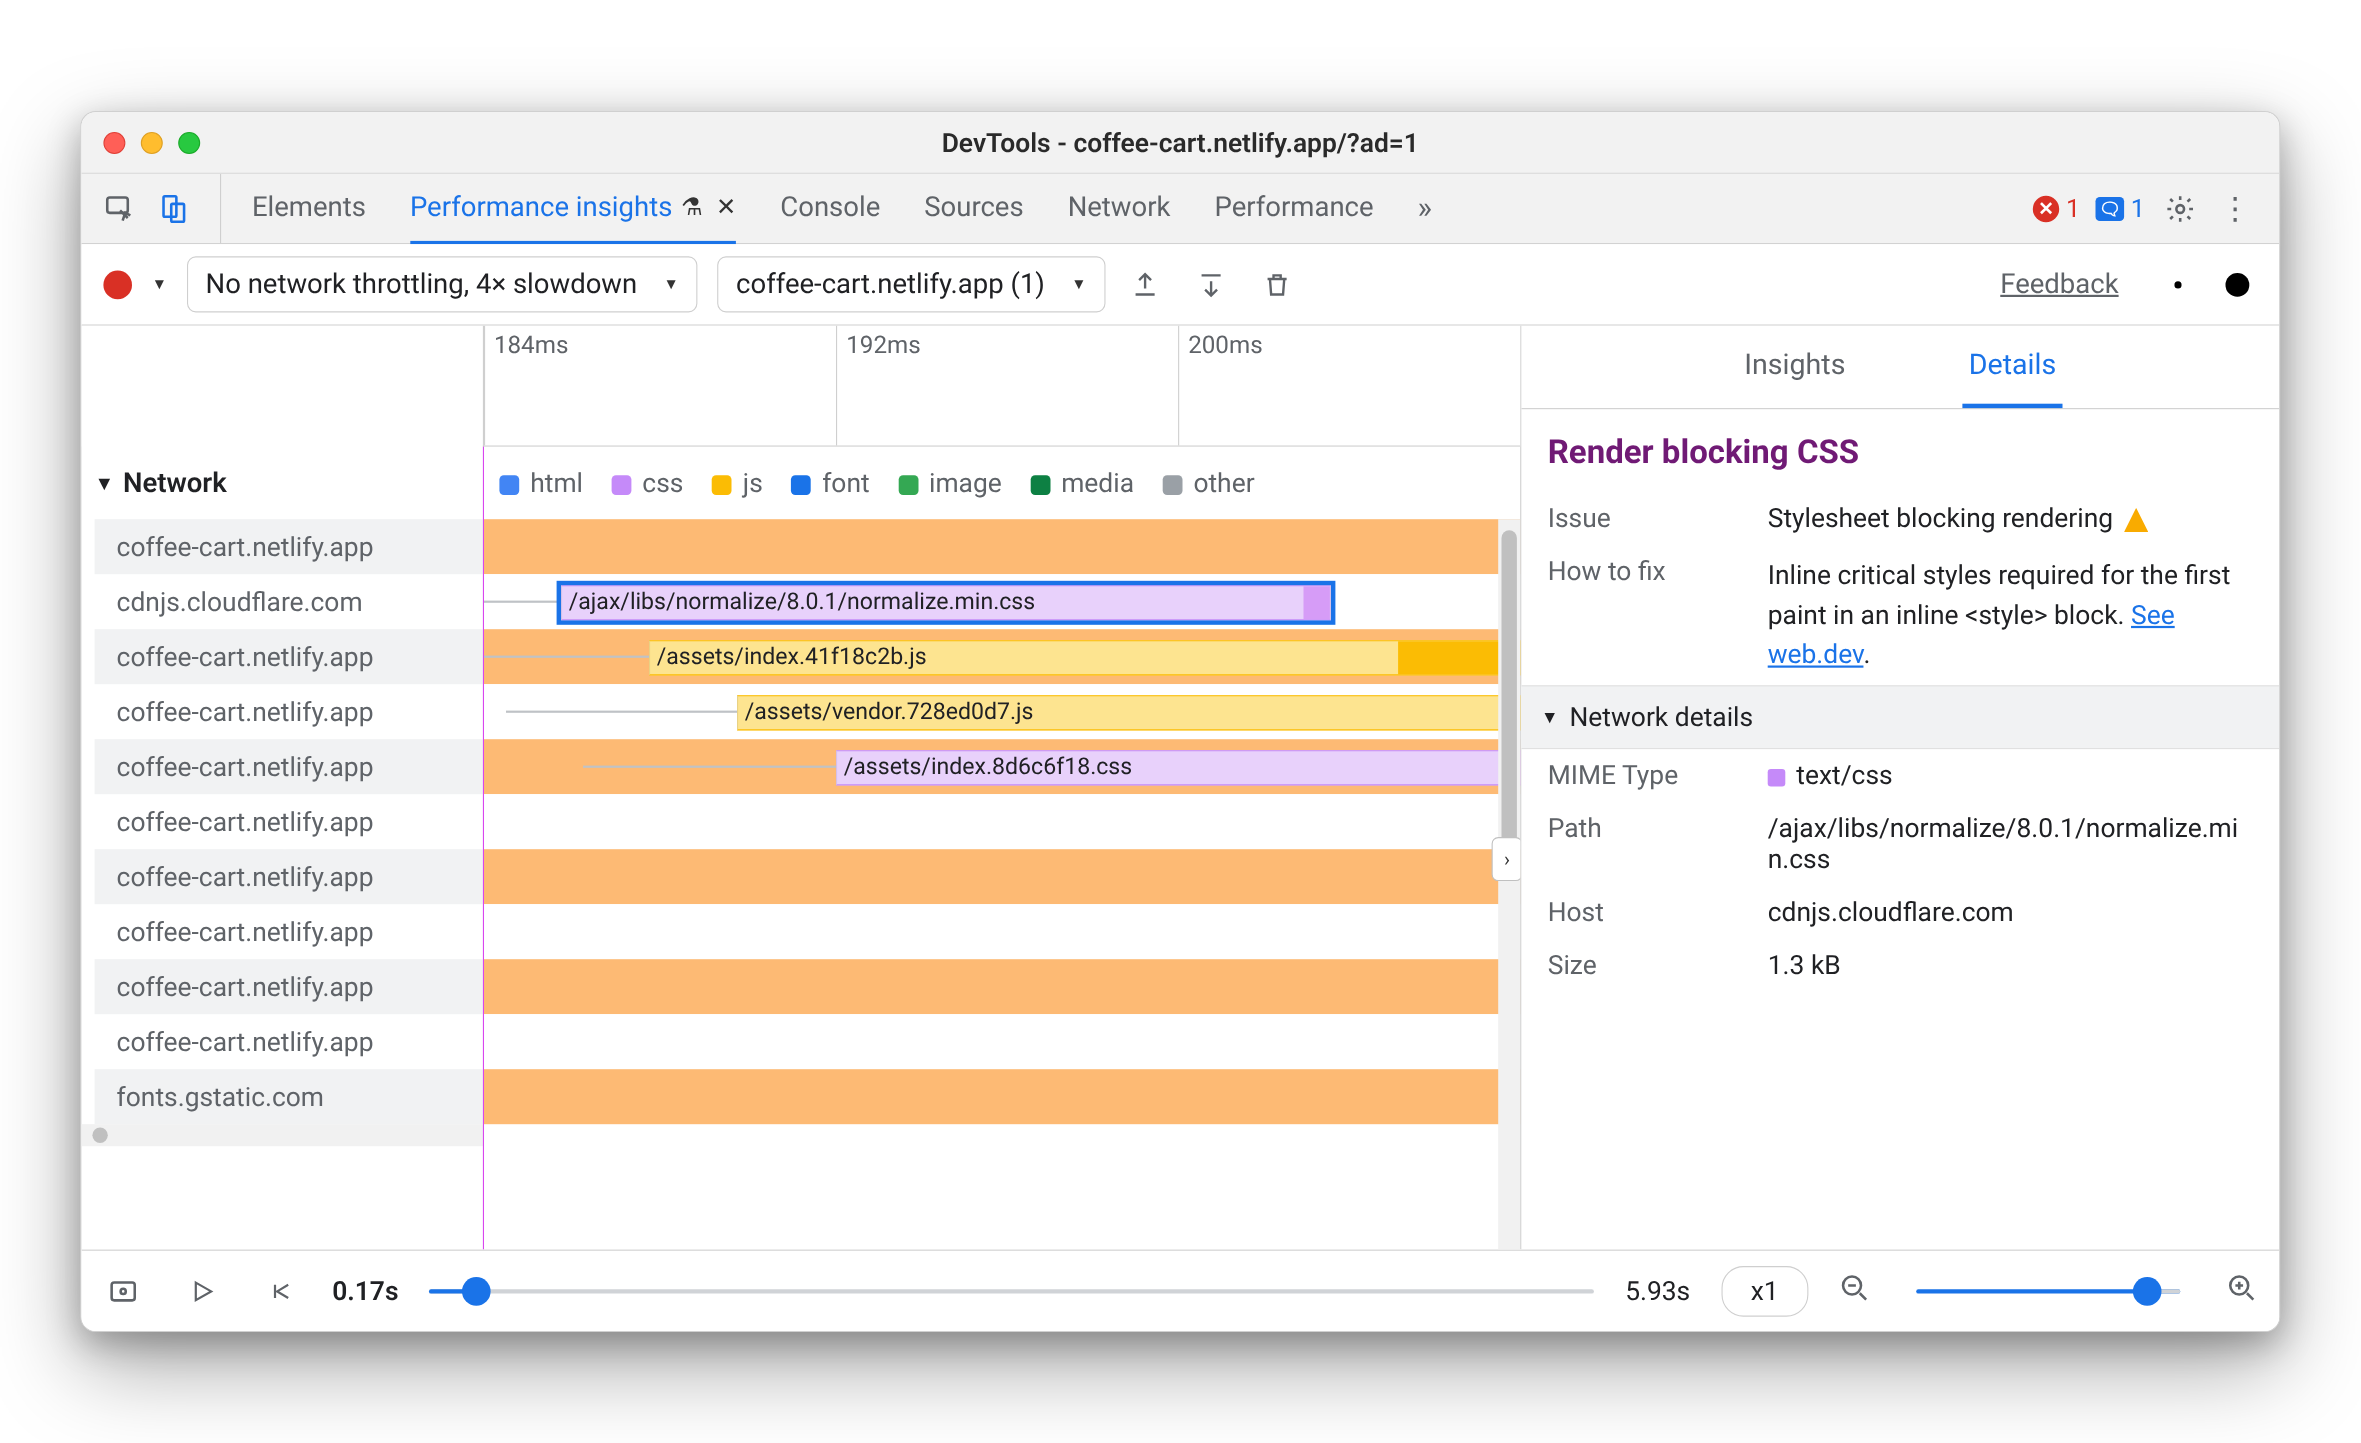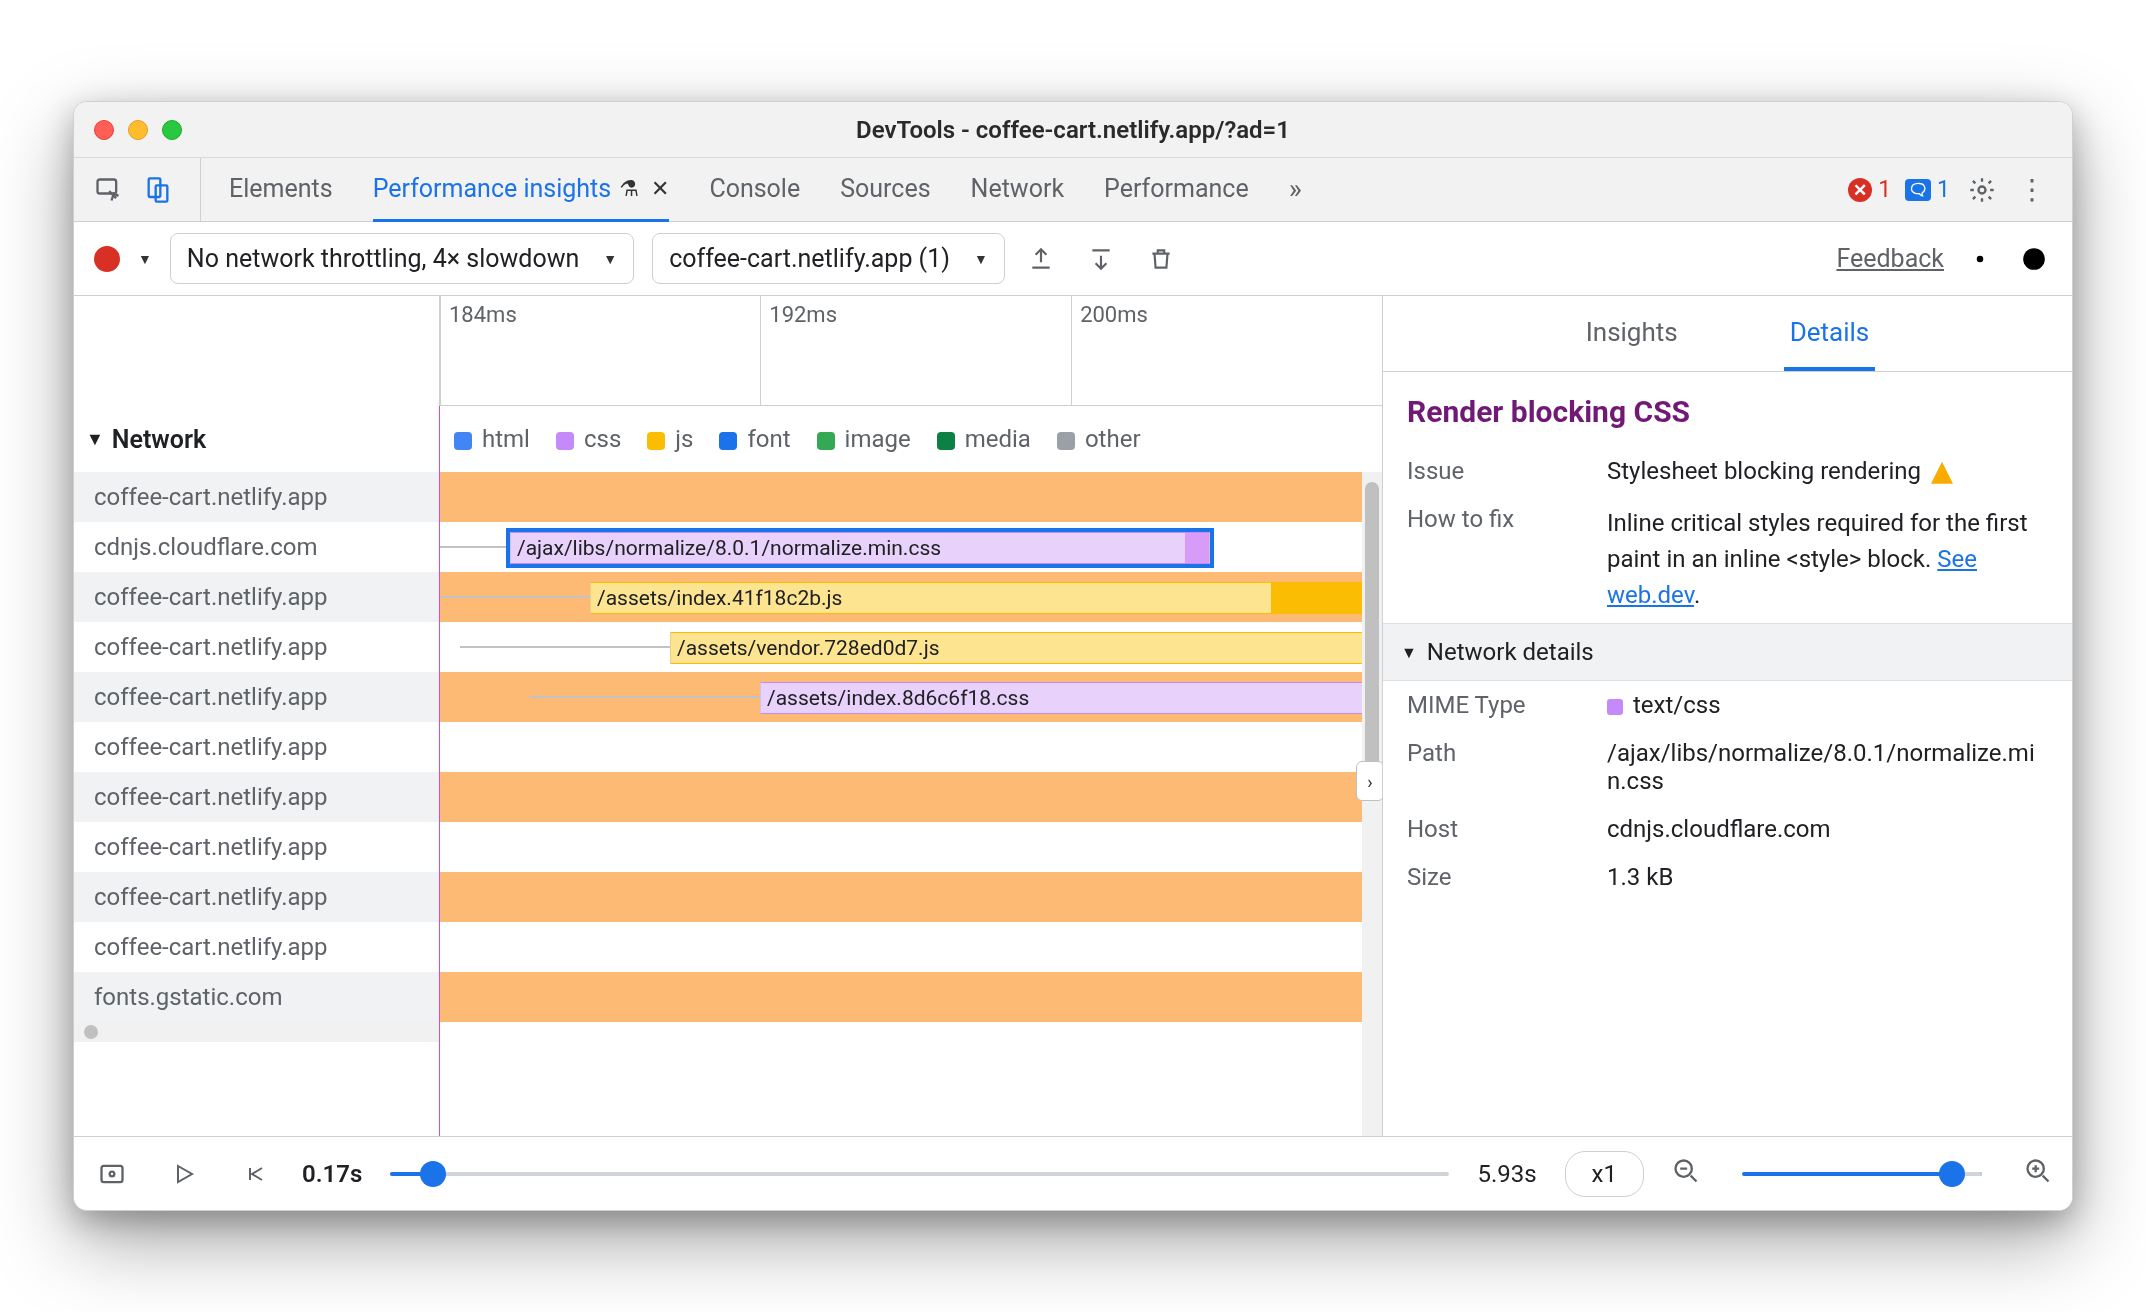--- a/index.html
+++ b/index.html
@@ -99,7 +99,7 @@
   .toolbar-icons { display: flex; align-items: center; gap: 24px; color: #5f6368; }
   .toolbar-icons svg, .right-tools svg, .inspect-group svg, .footer-left svg { stroke: currentColor; fill: none; stroke-width: 2; }
   .toolbar-spacer { flex: 1; }
-  .feedback-link { font-size: 25px; color: #5f6368; text-decoration: underline; cursor: pointer; }
+  .feedback-link { font-size: 25px; color: #5f6368; text-decoration: underline; cursor: pointer; margin-right: 18px; }
   
   .main {
     flex: 1;

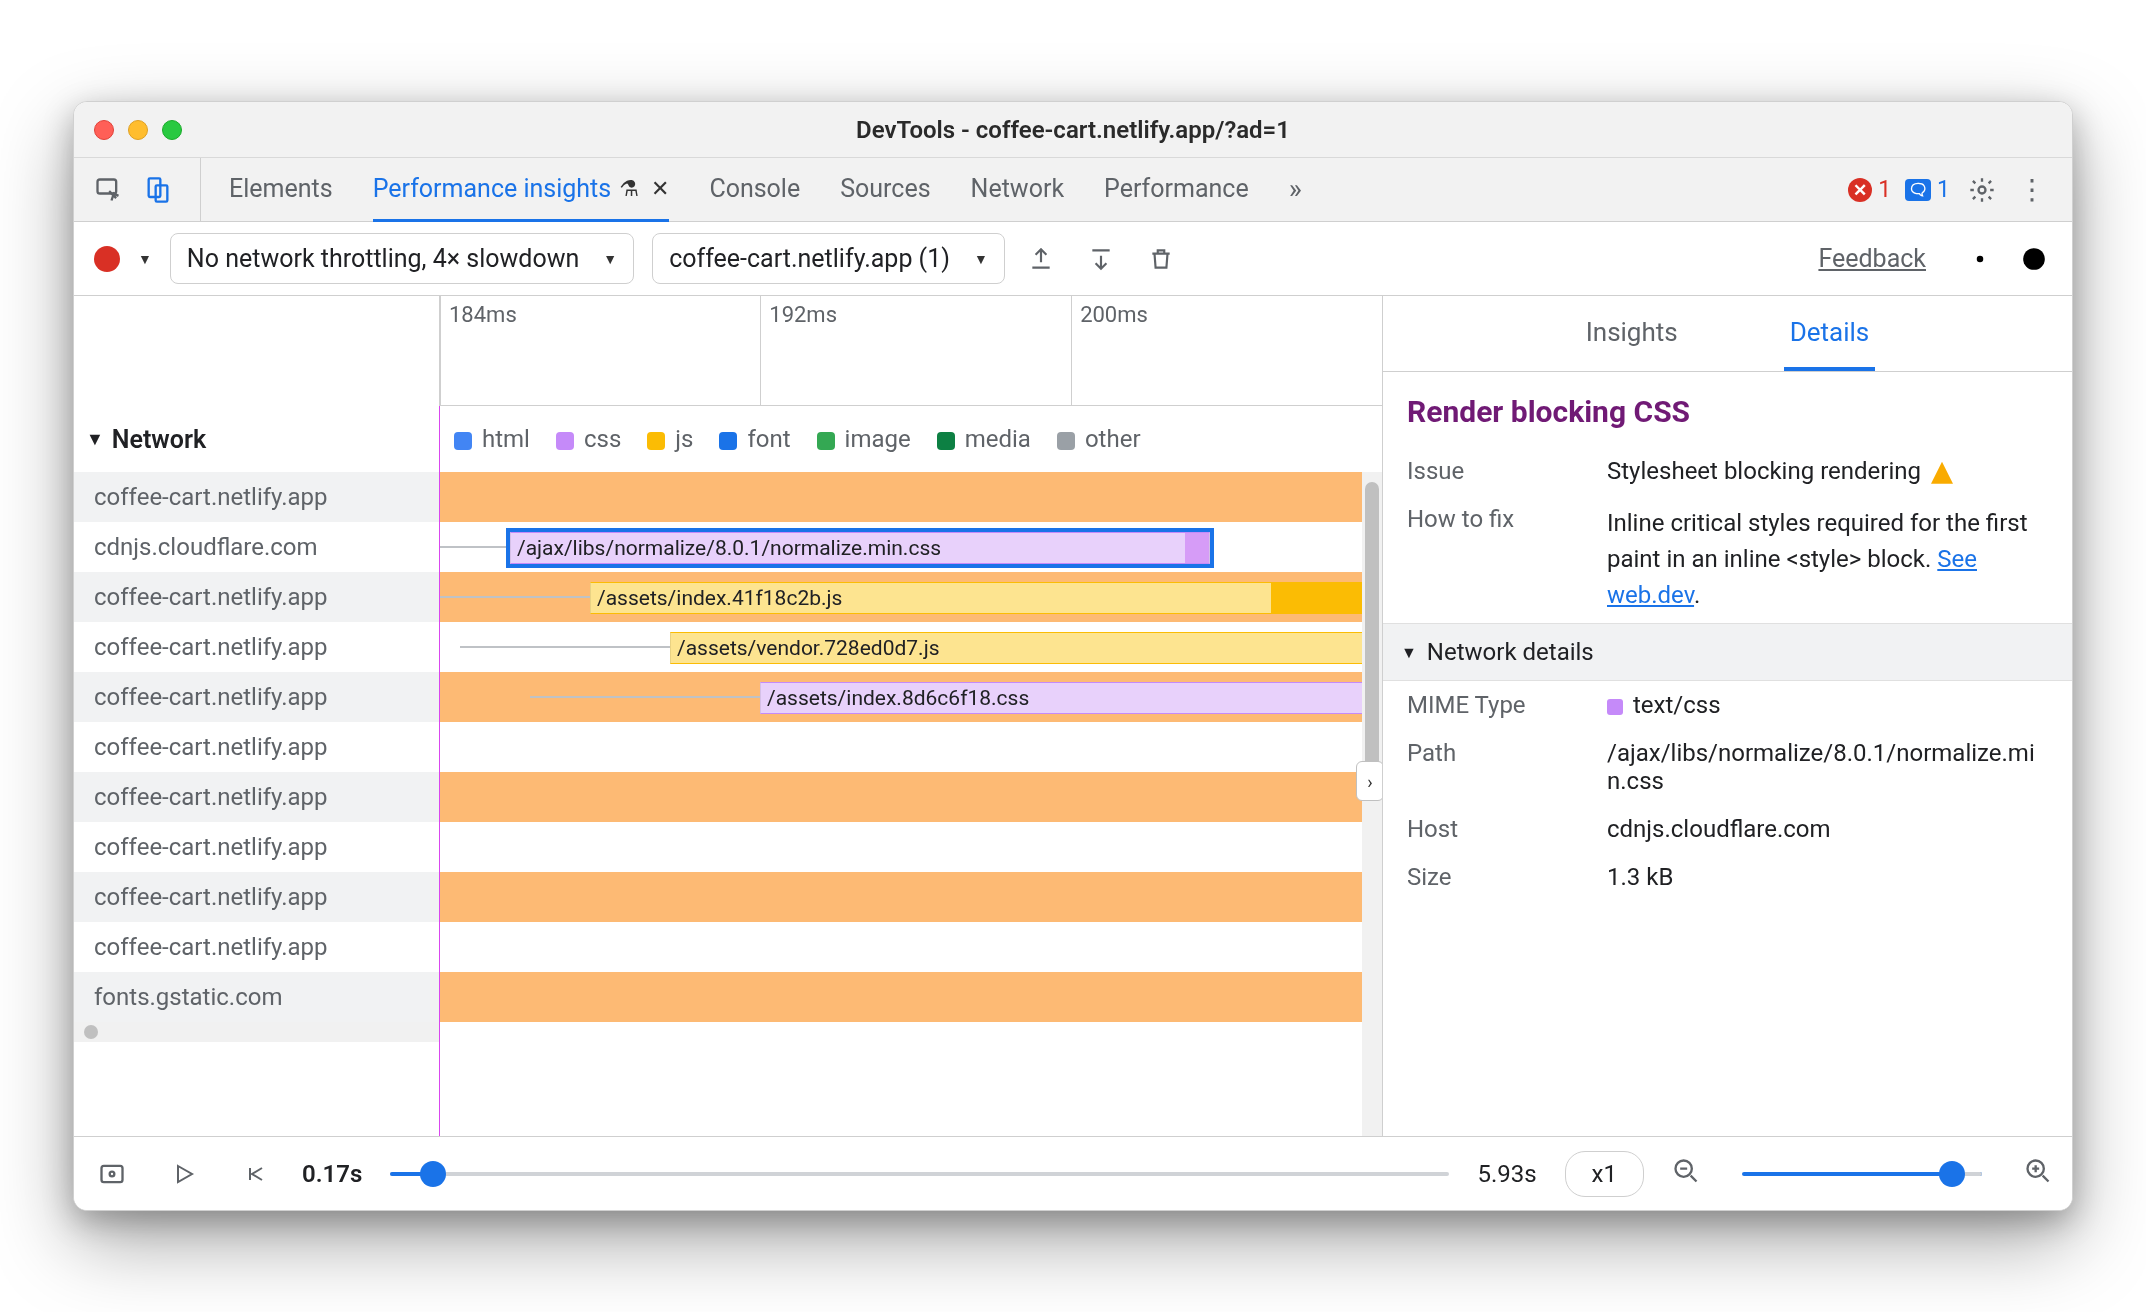--- a/index.html
+++ b/index.html
@@ -131,6 +131,7 @@
     padding: 0 20px;
     font-size: 24px;
     color: #5f6368;
+    margin-left: 12px;
   }
   .net-row.dim { background: #f1f2f3; }
   .net-right { flex: 1; position: relative; border-left: 1px solid #d946ef; overflow: hidden; }

